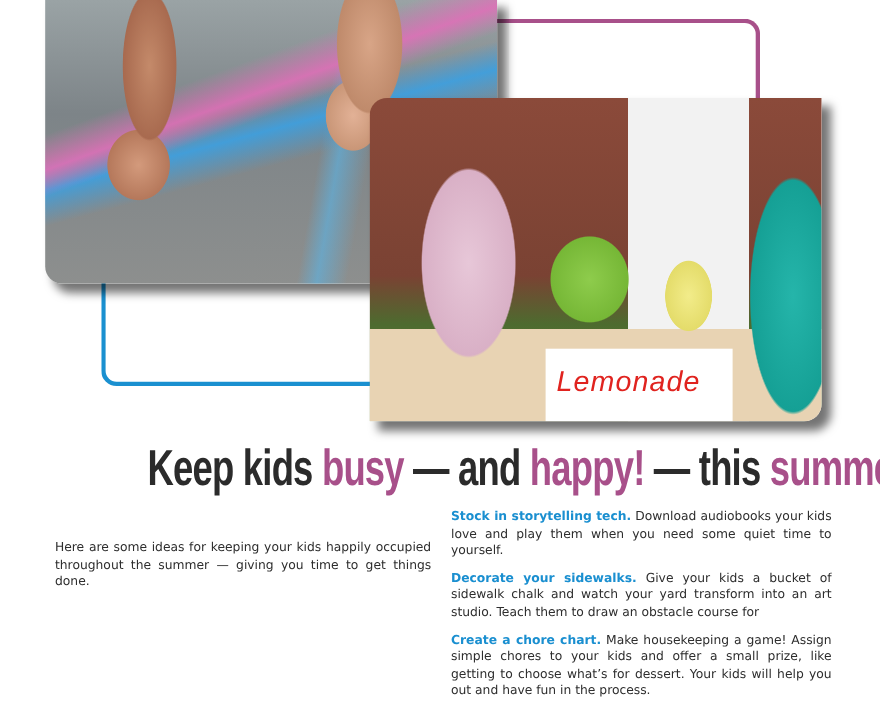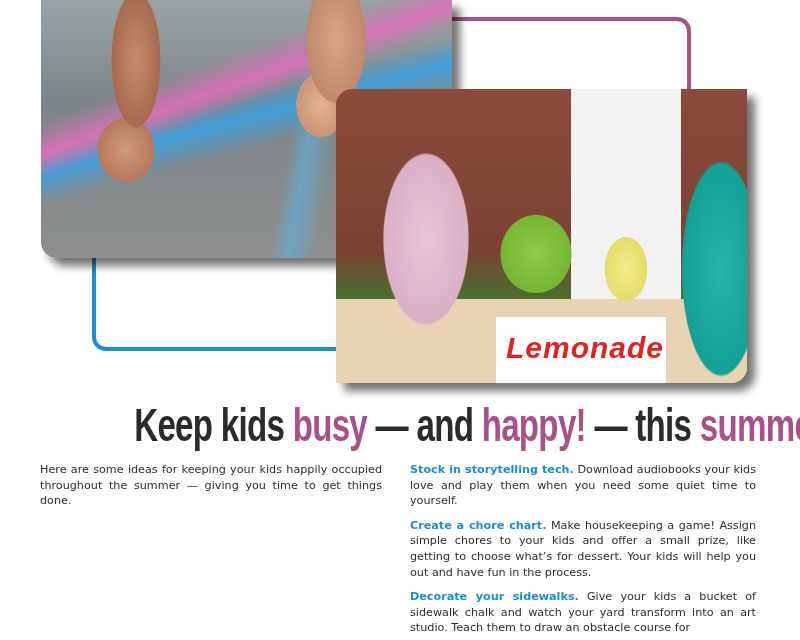--- a/index.html
+++ b/index.html
@@ -29,7 +29,7 @@
       linear-gradient(180deg, #8b4a3a 0%, #7a4233 55%, #4d6b2f 70%, #5d8a3a 100%);
   }
   .sign { position:absolute; left:160px; top:228px; width:170px; height:66px; background:#ffffff; }
-  .sign span { display:block; font-family:"Liberation Sans", sans-serif; color:#e0231f; font-size:30px; font-weight:bold; font-style:italic; padding:14px 0 0 10px; letter-spacing:1px; }
+  .sign span { display:block; font-family:"Liberation Sans", sans-serif; color:#e0231f; font-size:26px; font-weight:normal; font-style:italic; padding:14px 0 0 10px; letter-spacing:1px; }
   .headline { position:absolute; left:0; top:402px; width:800px; text-align:center; white-space:nowrap; }
   .headline .inner { display:inline-block; font-family:"Liberation Sans Narrow","Liberation Sans", sans-serif; font-weight:bold; font-size:46px; line-height:46px; letter-spacing:-1px; color:#2b2b2b; transform:scaleX(0.72); transform-origin:center; }
   .headline .hl { color:#a8508a; }

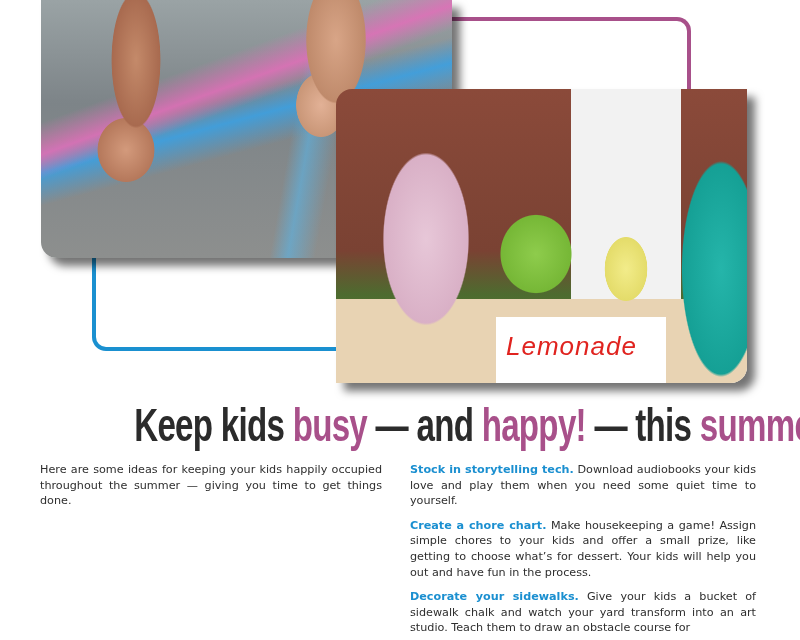--- a/index.html
+++ b/index.html
@@ -34,7 +34,7 @@
   .headline .inner { display:inline-block; font-family:"Liberation Sans Narrow","Liberation Sans", sans-serif; font-weight:bold; font-size:46px; line-height:46px; letter-spacing:-1px; color:#2b2b2b; transform:scaleX(0.72); transform-origin:center; }
   .headline .hl { color:#a8508a; }
   .col { position:absolute; top:462px; width:342px; font-size:11.2px; line-height:15.6px; color:#2e2e2e; text-align:justify; }
-  .col-left { left:40px; }
+  .col-left { left:50px;margin-top:28px; }
   .col-right { left:410px; width:346px; }
   .col p { margin:0 0 9px 0; }
   .col .lead { color:#1a8fd0; font-weight:bold; }

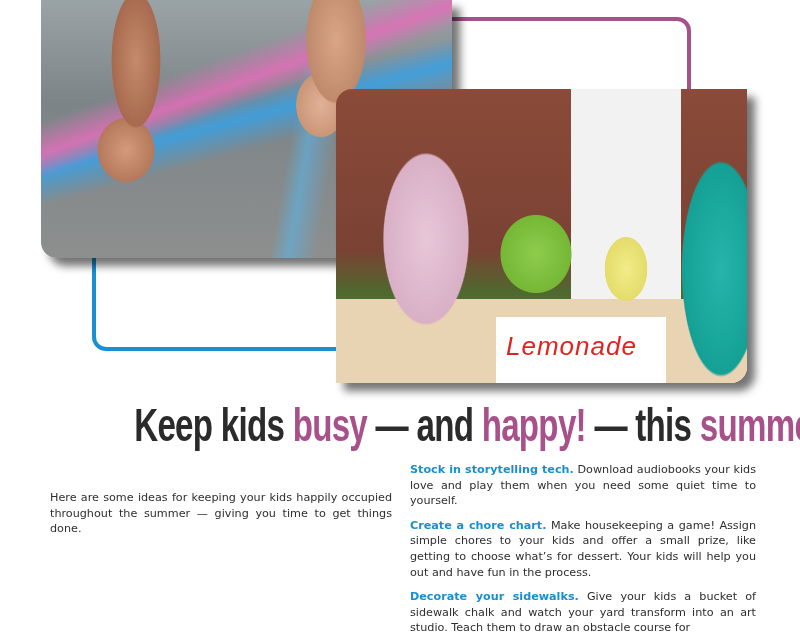--- a/index.html
+++ b/index.html
@@ -65,8 +65,8 @@
 
 <div class="col col-right">
   <p><span class="lead">Stock in storytelling tech.</span><span> Download audiobooks your kids love and play them when you need some quiet time to yourself.</span></p>
+  <p><span class="lead">Decorate your sidewalks.</span><span> Give your kids a bucket of sidewalk chalk and watch your yard transform into an art studio. Teach them to draw an obstacle course for</span></p>
   <p><span class="lead">Create a chore chart.</span><span> Make housekeeping a game! Assign simple chores to your kids and offer a small prize, like getting to choose what’s for dessert. Your kids will help you out and have fun in the process.</span></p>
-  <p><span class="lead">Decorate your sidewalks.</span><span> Give your kids a bucket of sidewalk chalk and watch your yard transform into an art studio. Teach them to draw an obstacle course for</span></p>
 </div>
 
 </body></html>

